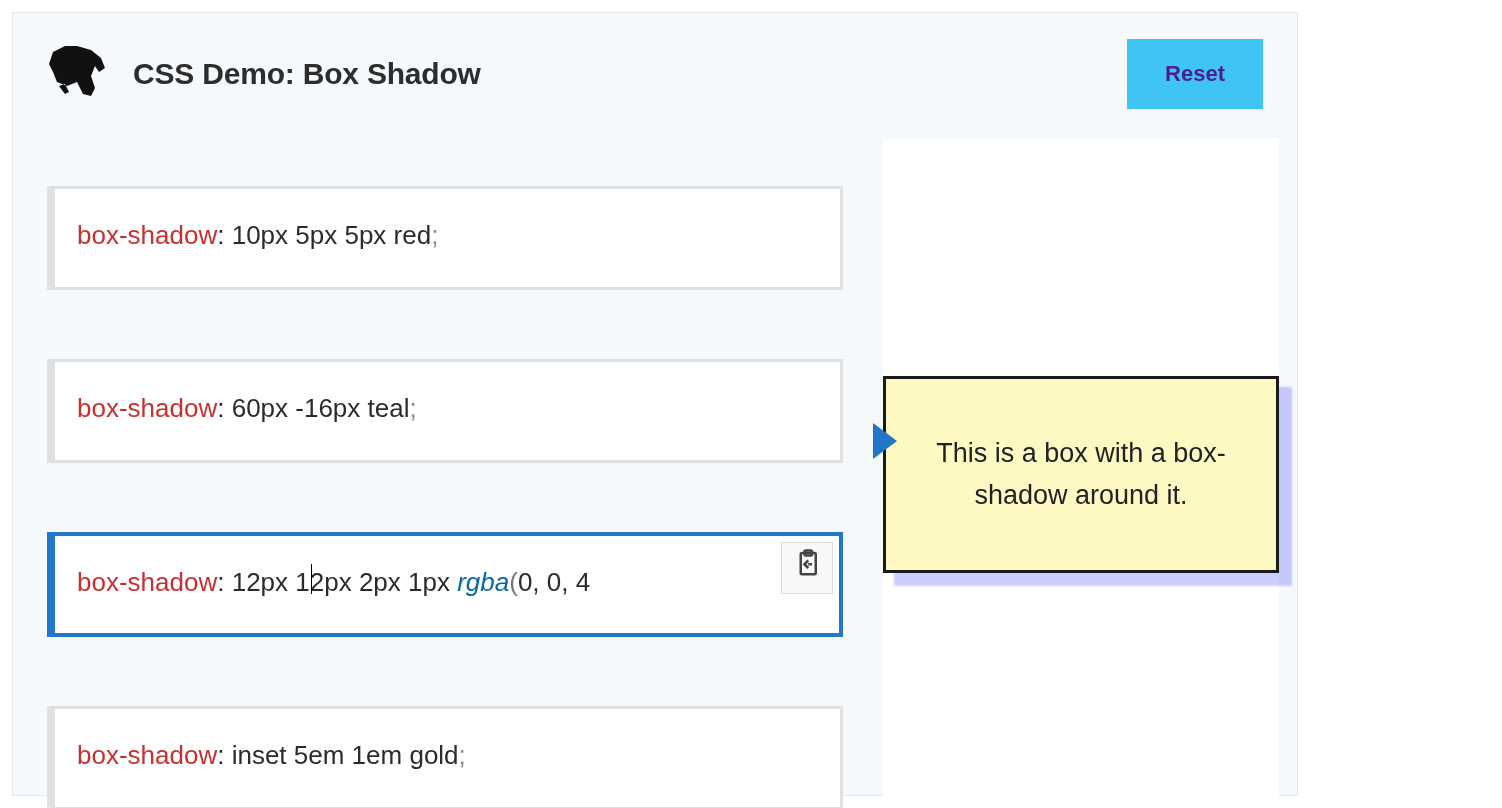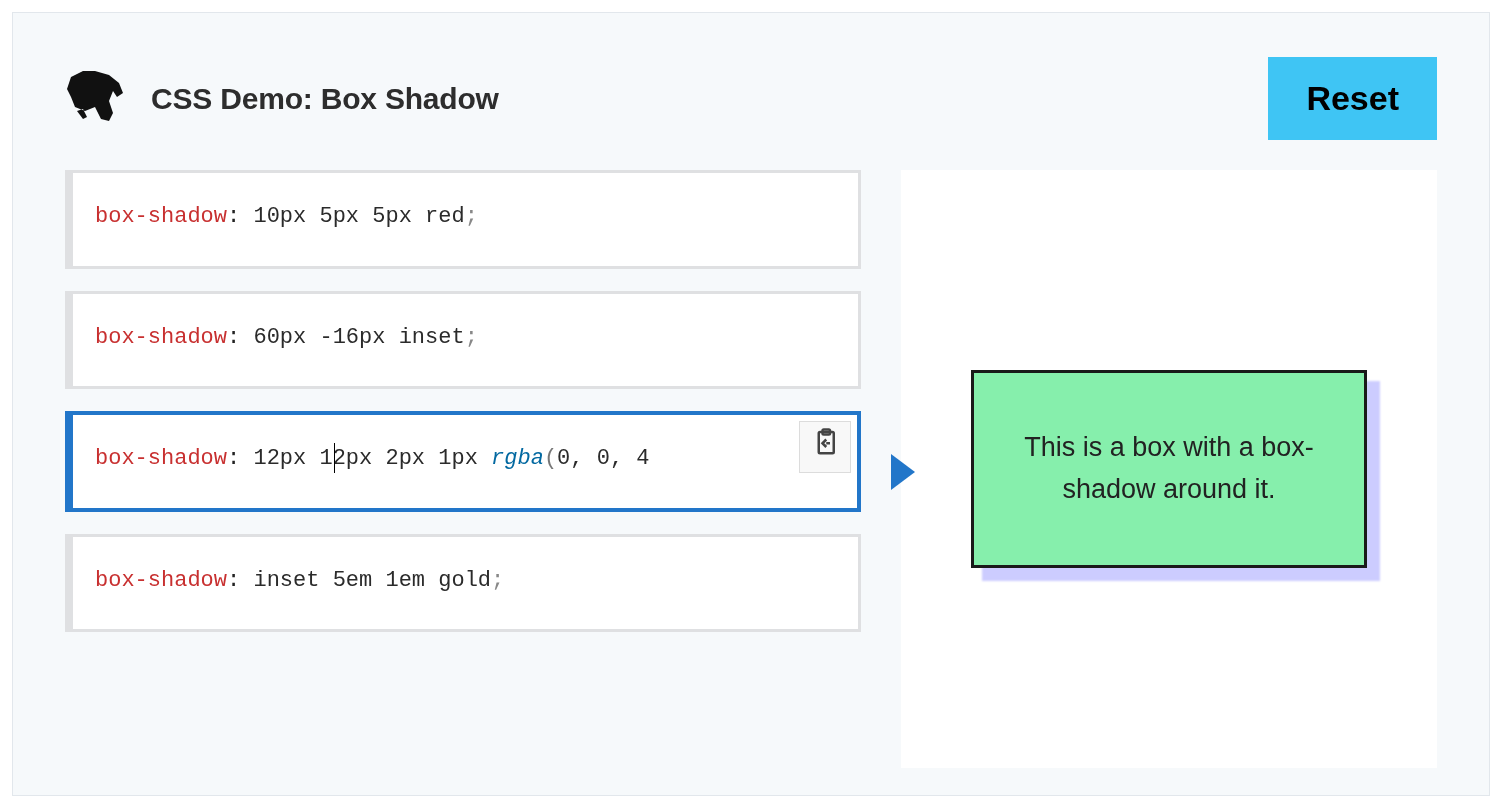--- a/index.html
+++ b/index.html
@@ -11,9 +11,9 @@
     .demo-container {
       background: #f6f9fb;
       border: 1px solid #e2e7ec;
-      width: 1478px;
+      width: 1286px;
       height: 784px;
-      padding: 18px;
+      padding: 0;
       position: relative;
     }
     .header {

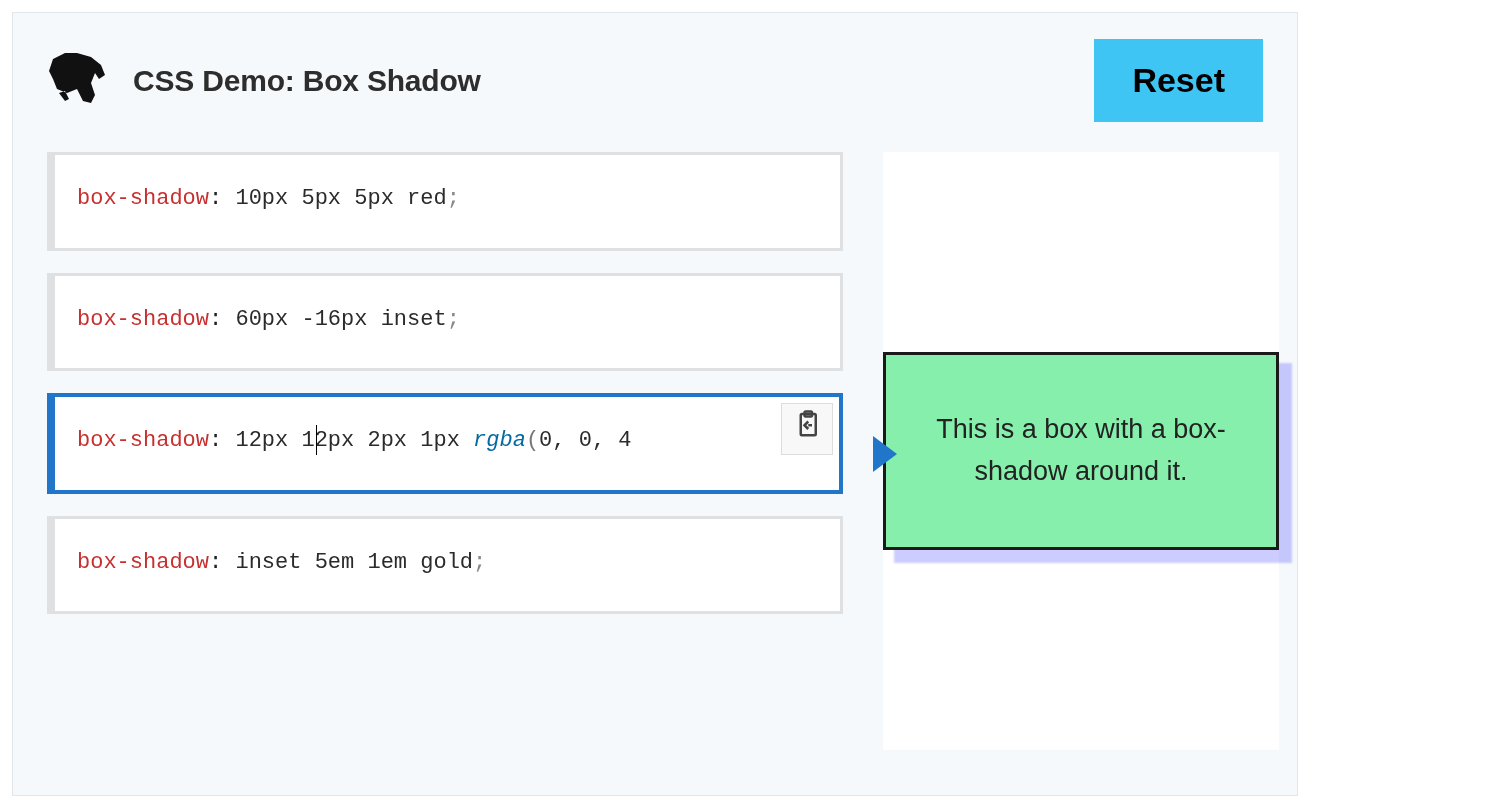--- a/index.html
+++ b/index.html
@@ -40,9 +40,9 @@
     }
     .reset-btn {
       background: #3fc5f4;
-      color: #000000;
+      color: #4c1d95;
       font-weight: 700;
-      font-size: 34px;
+      font-size: 22px;
       border: none;
       padding: 22px 38px;
       cursor: pointer;

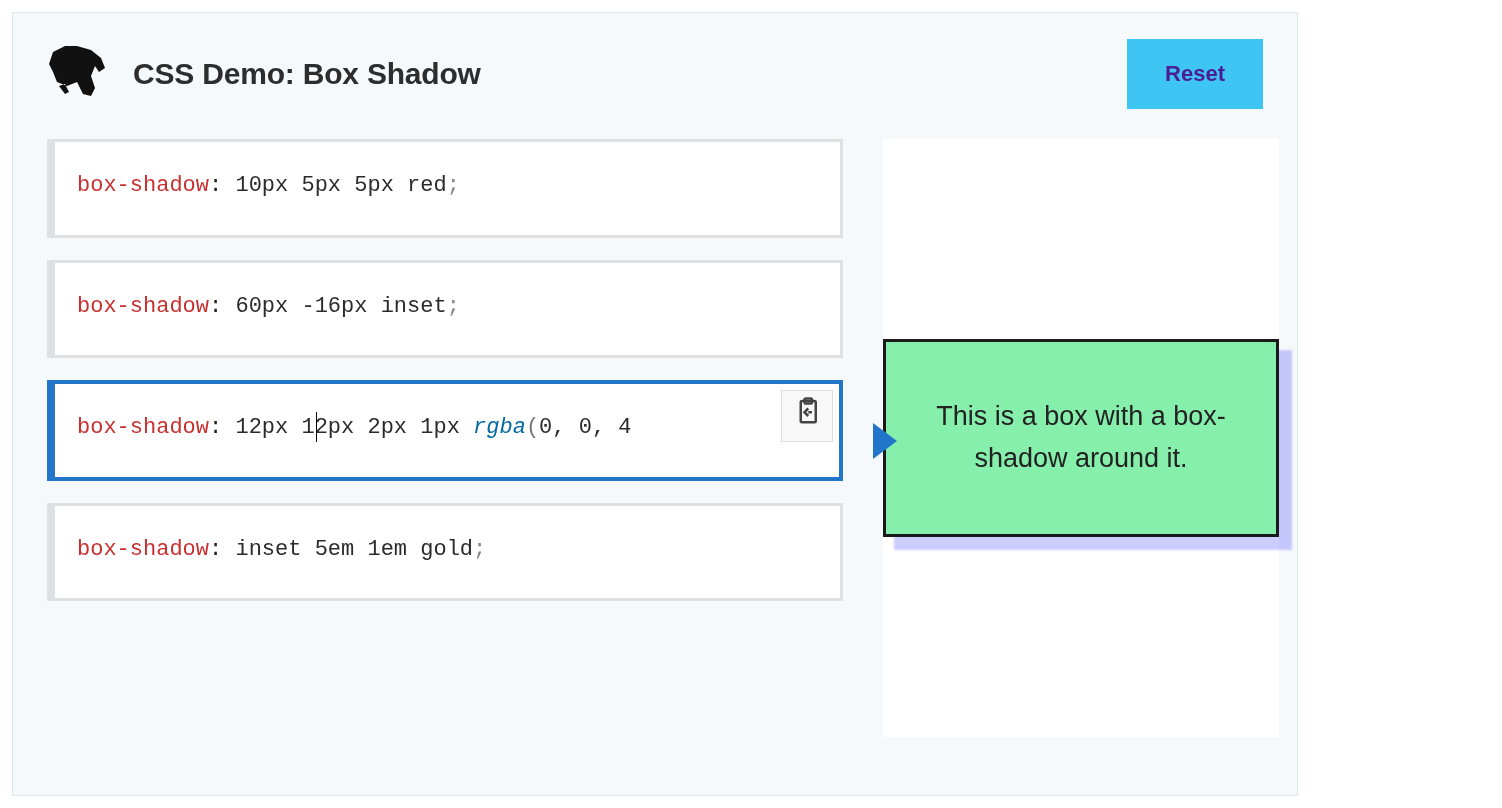--- a/index.html
+++ b/index.html
@@ -66,14 +66,15 @@
       border: 3px solid #dfe0e2;
       border-left: 8px solid #dfe0e2;
       padding: 30px 22px 34px 22px;
-      font-family: Liberation Mono, monospace;
-      font-size: 22px;
+      font-family: Liberation Sans, sans-serif;
+      font-size: 26px;
       line-height: 1.3;
       white-space: nowrap;
       overflow: hidden;
       cursor: pointer;
       position: relative;
       color: #2b2b2b;
+      margin-top: 47px;
     }
     .choice.selected {
       border: 4px solid #2276c9;

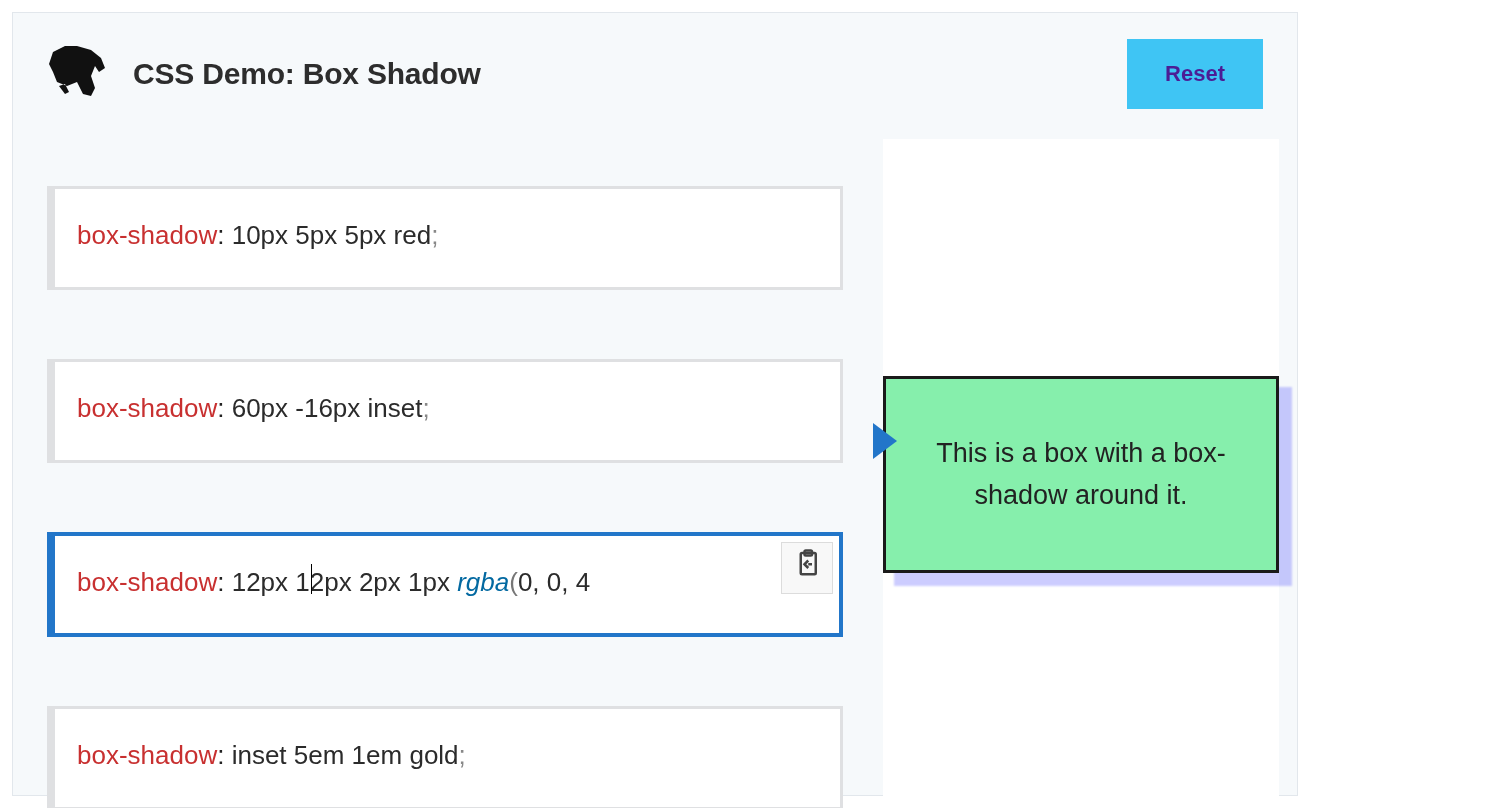--- a/index.html
+++ b/index.html
@@ -165,7 +165,7 @@
 
       <div class="choice">
         <span class="prop">box-shadow</span><span class="colon">:</span>
-        <span class="val">60px -16px inset</span><span class="semi">;</span>
+        <span class="val">60px -16px teal</span><span class="semi">;</span>
       </div>
 
       <div class="choice selected">

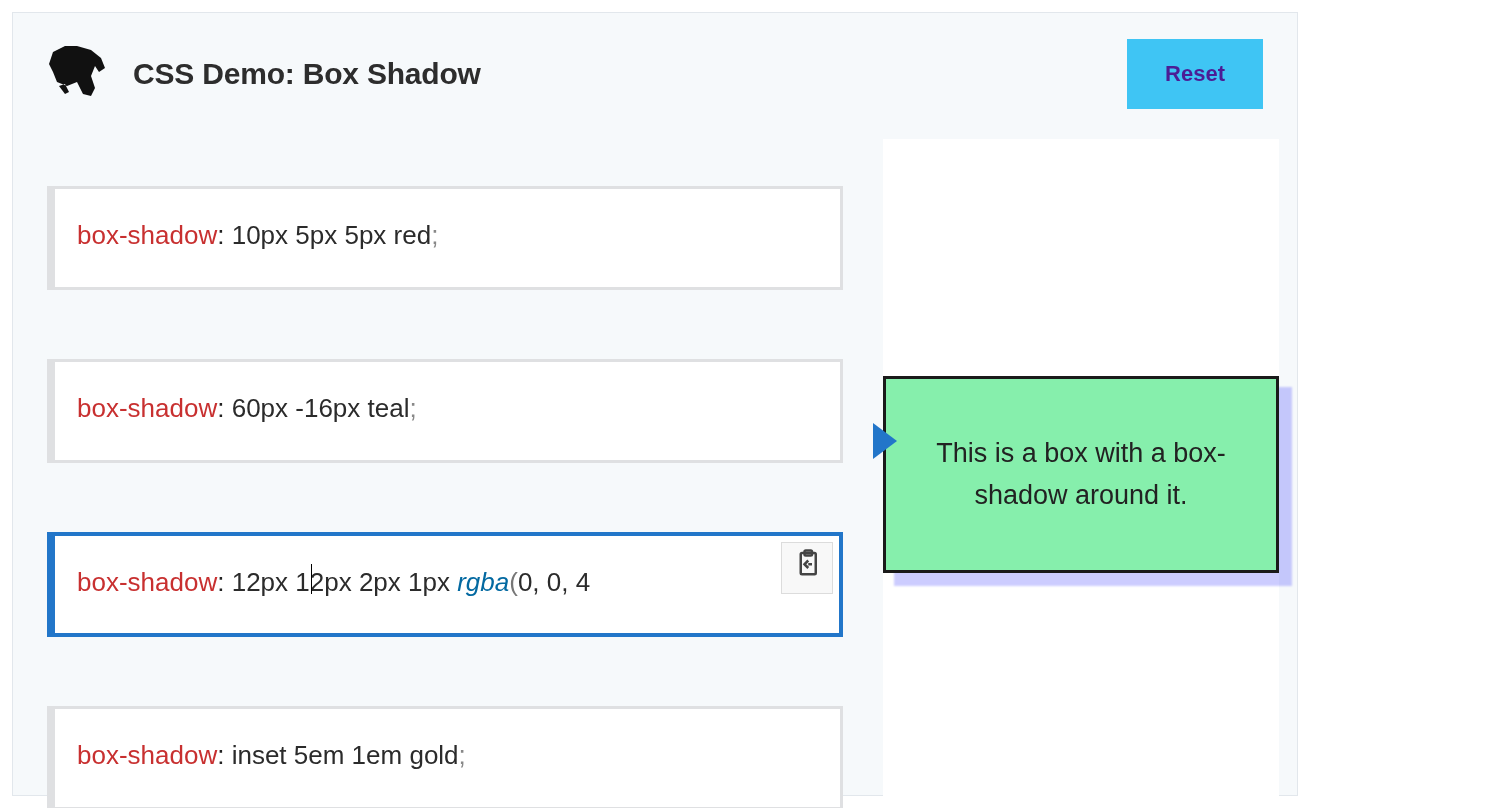--- a/index.html
+++ b/index.html
@@ -131,7 +131,7 @@
       width: 396px;
       padding: 54px 22px;
       border: 3px solid #1a1a1a;
-      background: #86efac;
+      background: #fef9c3;
       text-align: center;
       font-size: 27px;
       line-height: 1.55;

